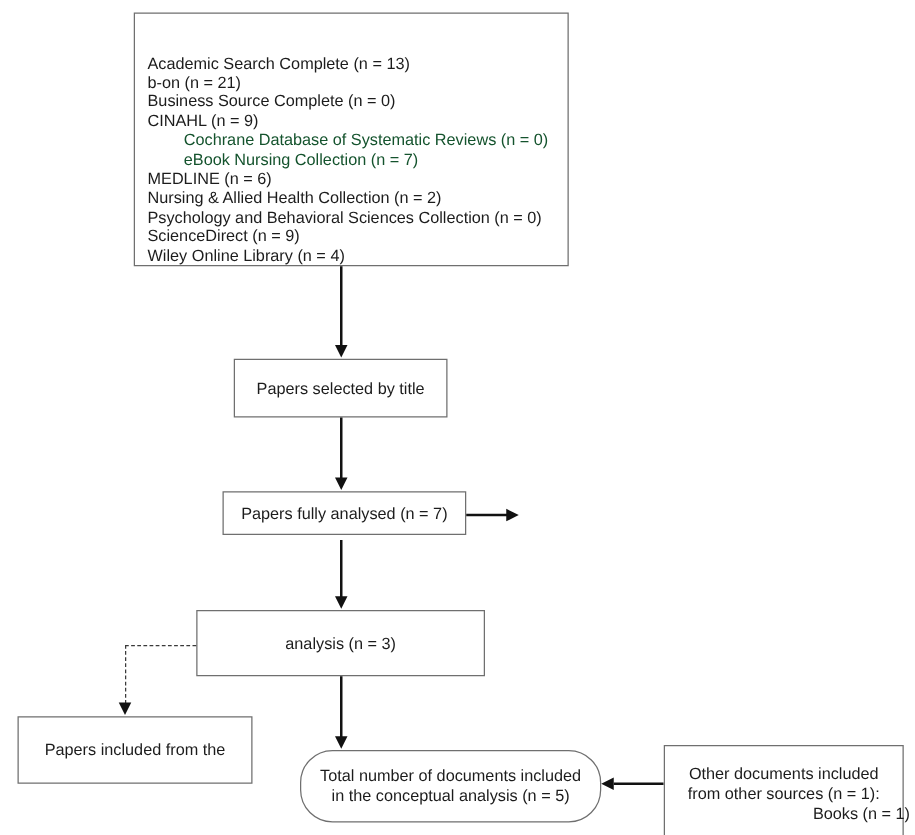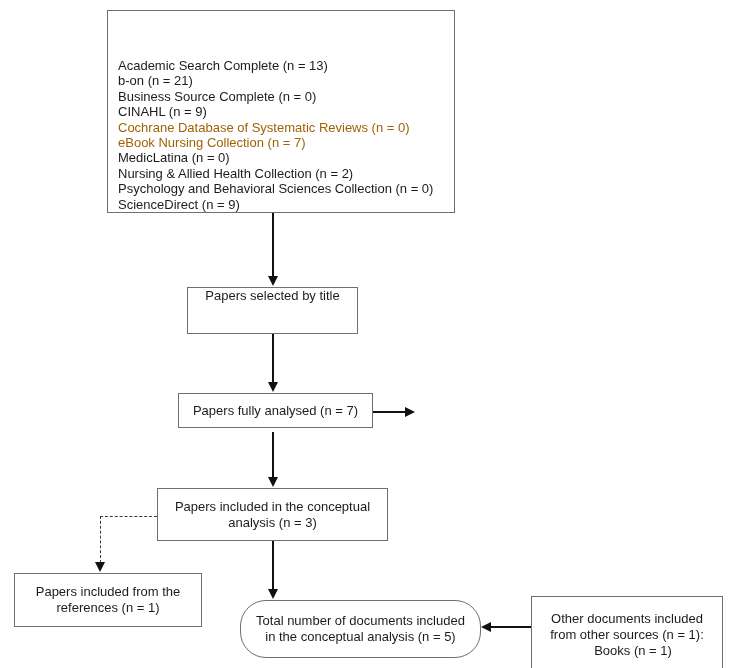--- a/index.html
+++ b/index.html
@@ -31,7 +31,7 @@
     padding: 2px 8px 0 10px;
     line-height: 15.4px;
   }
-  .muted { color: #a16207; }
+  .muted { color: #14532d; margin-left: 29px; }
   .align-left { text-align: center; padding-left: 6px; }
 
   

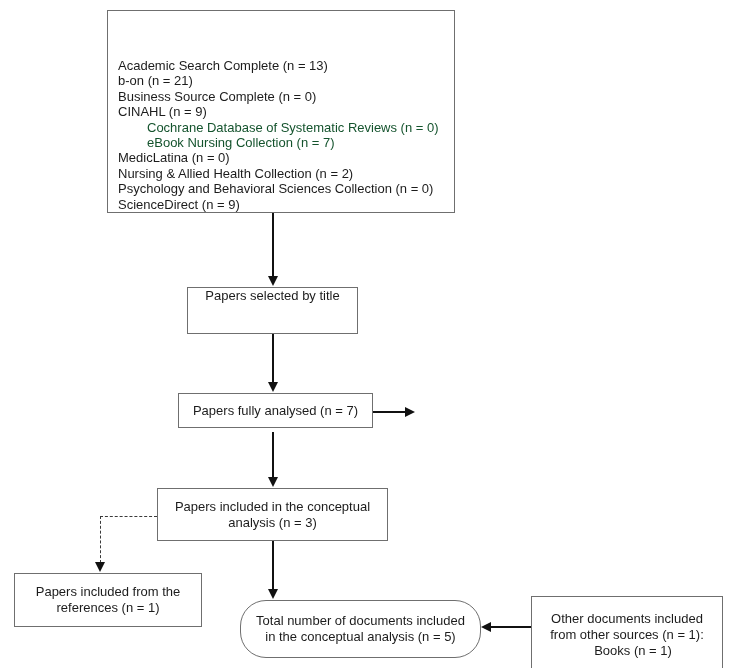--- a/index.html
+++ b/index.html
@@ -85,7 +85,6 @@
     <div class="line">CINAHL (n = 9)</div>
     <div class="line muted">Cochrane Database of Systematic Reviews (n = 0)</div>
     <div class="line muted">eBook Nursing Collection (n = 7)</div>
-    <div class="line">MedicLatina (n = 0)</div>
     <div class="line">Nursing &amp; Allied Health Collection (n = 2)</div>
     <div class="line">Psychology and Behavioral Sciences Collection (n = 0)</div>
     <div class="line">ScienceDirect (n = 9)</div>

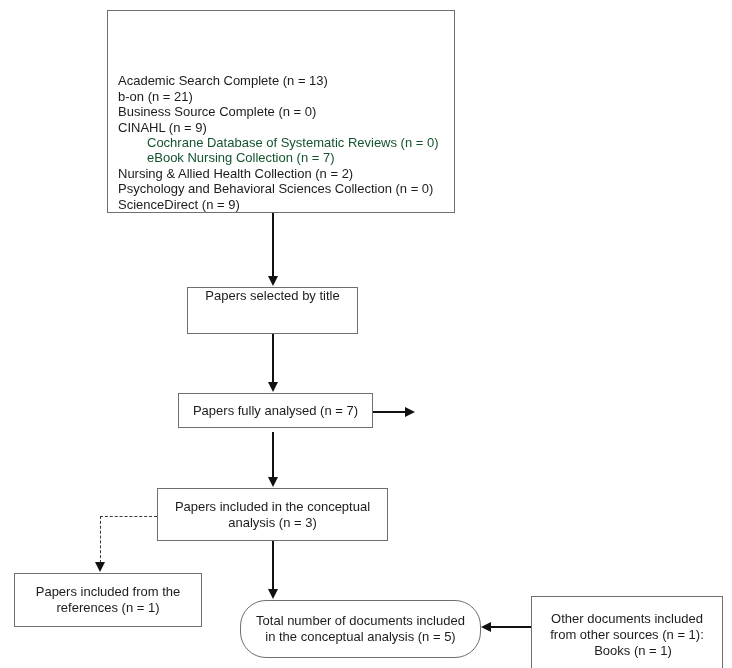--- a/index.html
+++ b/index.html
@@ -85,6 +85,7 @@
     <div class="line">CINAHL (n = 9)</div>
     <div class="line muted">Cochrane Database of Systematic Reviews (n = 0)</div>
     <div class="line muted">eBook Nursing Collection (n = 7)</div>
+    <div class="line">MEDLINE (n = 6)</div>
     <div class="line">Nursing &amp; Allied Health Collection (n = 2)</div>
     <div class="line">Psychology and Behavioral Sciences Collection (n = 0)</div>
     <div class="line">ScienceDirect (n = 9)</div>

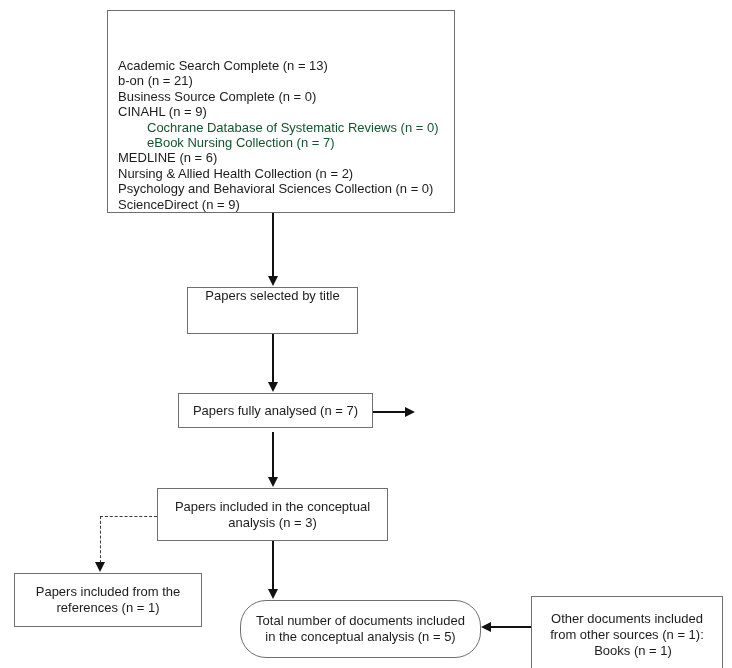--- a/index.html
+++ b/index.html
@@ -89,6 +89,7 @@
     <div class="line">Nursing &amp; Allied Health Collection (n = 2)</div>
     <div class="line">Psychology and Behavioral Sciences Collection (n = 0)</div>
     <div class="line">ScienceDirect (n = 9)</div>
+    <div class="line">Wiley Online Library (n = 4)</div>
   </div>
 
   <div class="stem-v" id="a1-stem"></div>

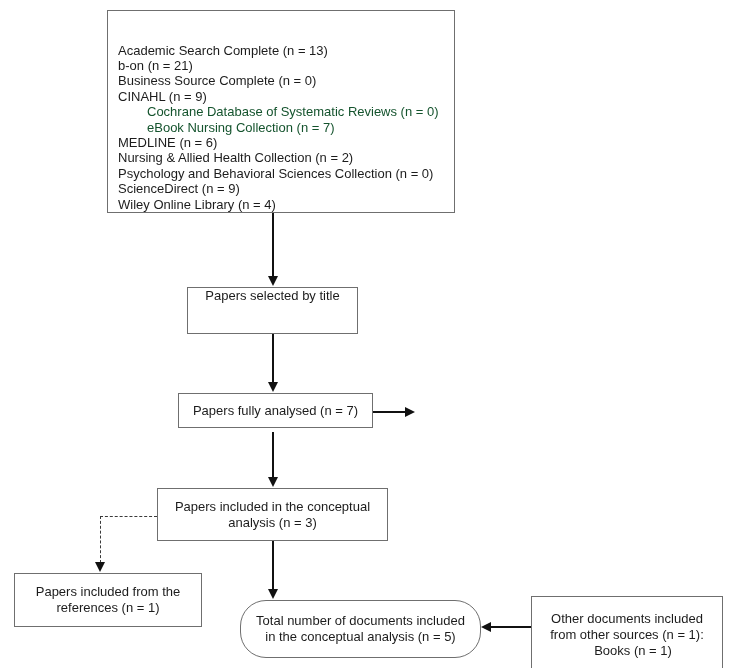--- a/index.html
+++ b/index.html
@@ -48,7 +48,7 @@
 
   
   #box-sources    { left: 107px; top: 10px;  width: 348px; height: 203px; }
-  #box-selected   { left: 187px; top: 287px; width: 171px; height: 47px; justify-content: space-between; }
+  #box-selected   { left: 187px; top: 287px; width: 171px; height: 47px; }
   #box-analysed   { left: 178px; top: 393px; width: 195px; height: 35px; }
   #box-excluded   { left: 415px; top: 387px; width: 218px; height: 52px; }
   #box-conceptual { left: 157px; top: 488px; width: 231px; height: 53px; }

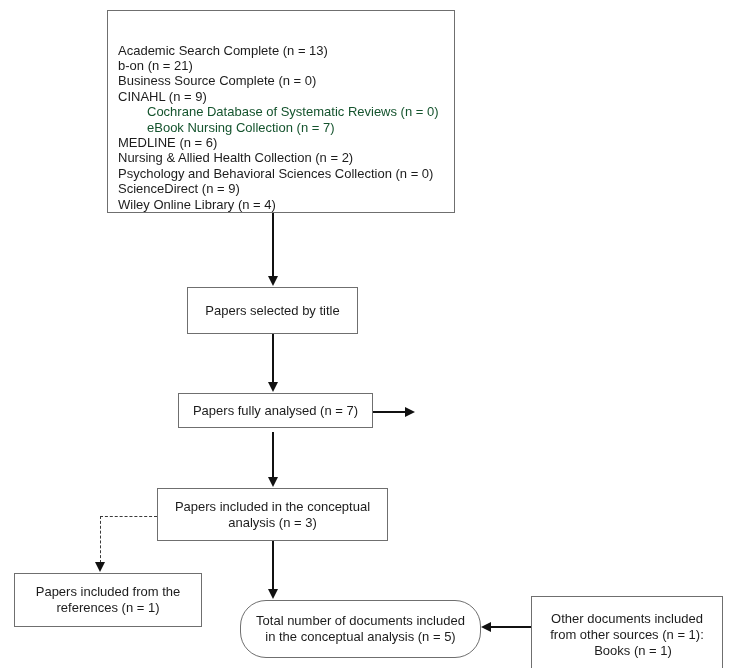--- a/index.html
+++ b/index.html
@@ -114,7 +114,6 @@
   <div class="head down" id="a3-head"></div>
 
   <div class="box" id="box-conceptual">
-    <div class="line">Papers included in the conceptual</div>
     <div class="line">analysis (n = 3)</div>
   </div>
 

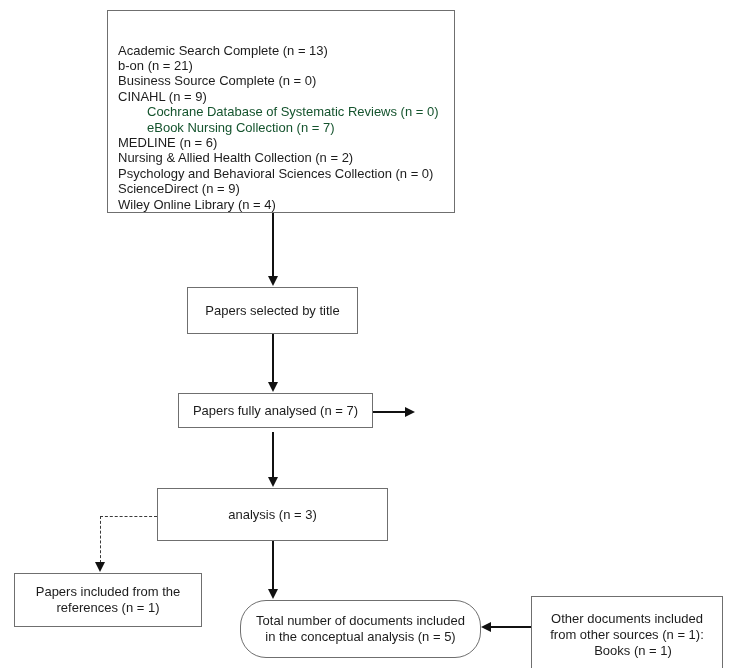--- a/index.html
+++ b/index.html
@@ -123,7 +123,6 @@
 
   <div class="box" id="box-references">
     <div class="line">Papers included from the</div>
-    <div class="line">references (n = 1)</div>
   </div>
 
   <div class="stem-v" id="a4-stem"></div>

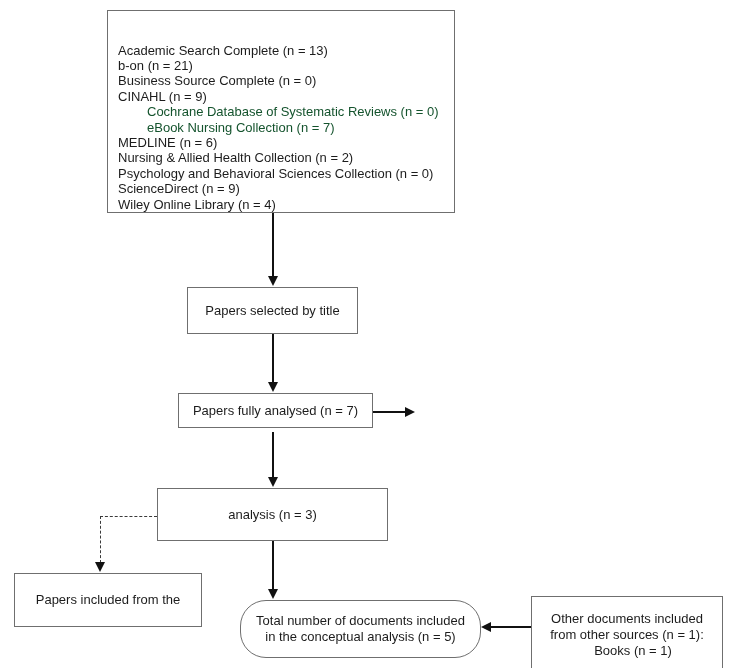--- a/index.html
+++ b/index.html
@@ -32,7 +32,7 @@
     line-height: 15.4px;
   }
   .muted { color: #14532d; margin-left: 29px; }
-  .align-left { text-align: center; padding-left: 6px; }
+  .align-left { text-align: right; padding-left: 6px; }
 
   
   .stem-v { position: absolute; width: 2px; background: #111111; }

